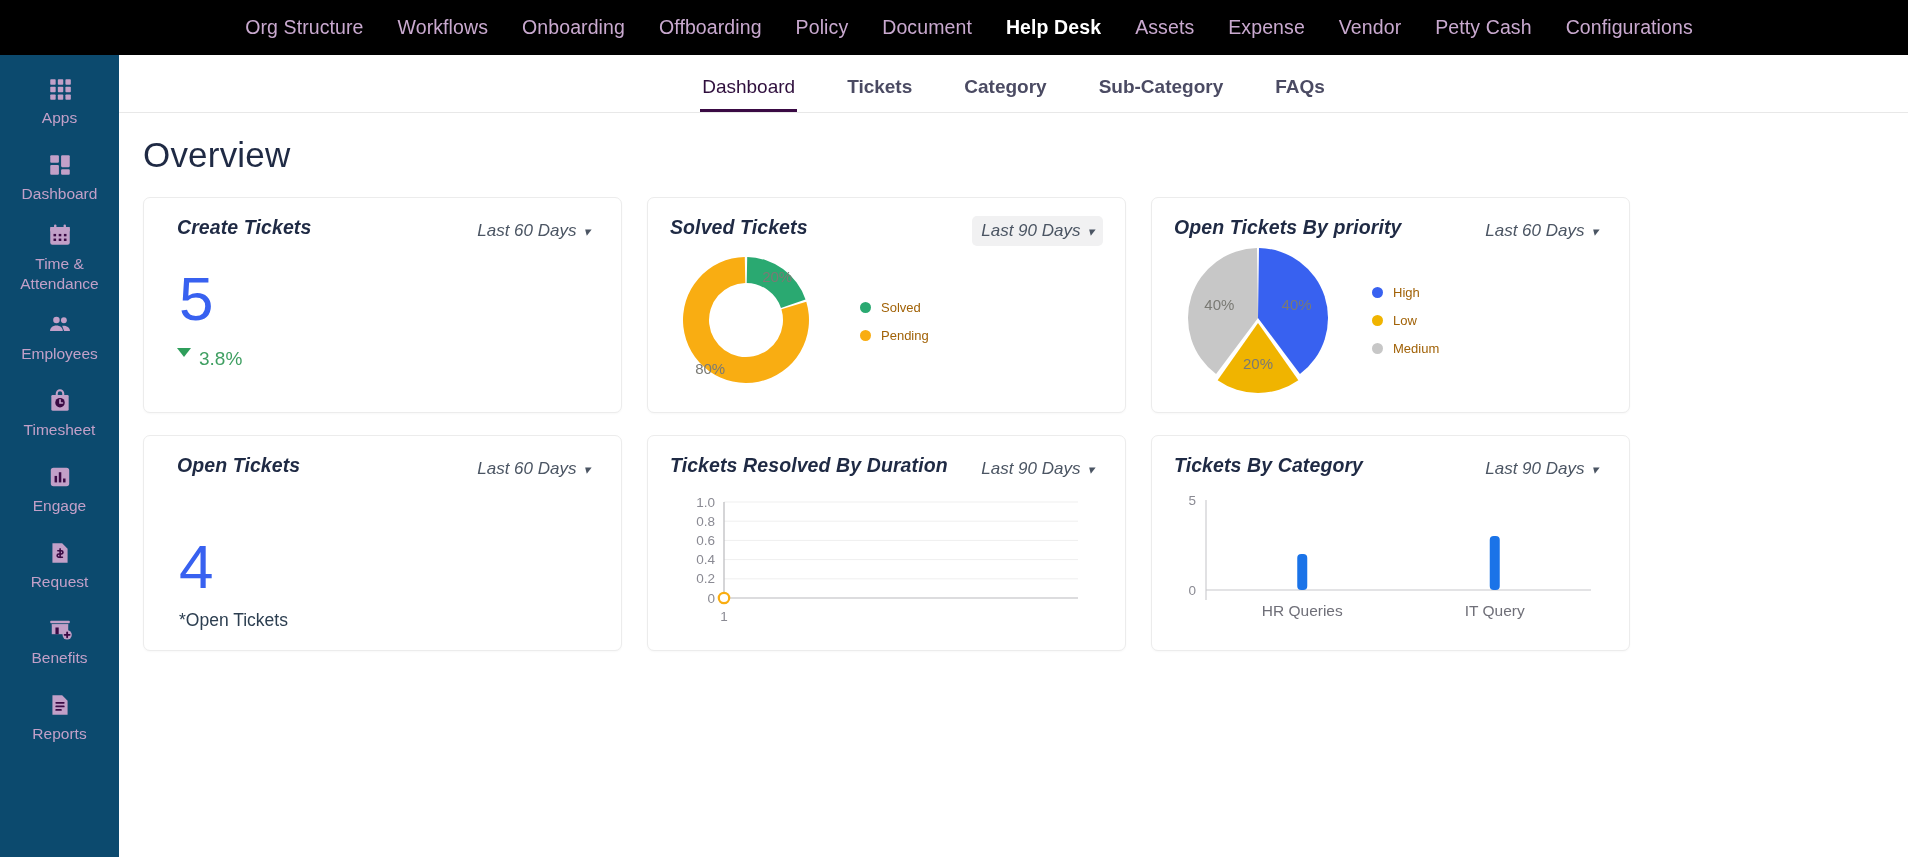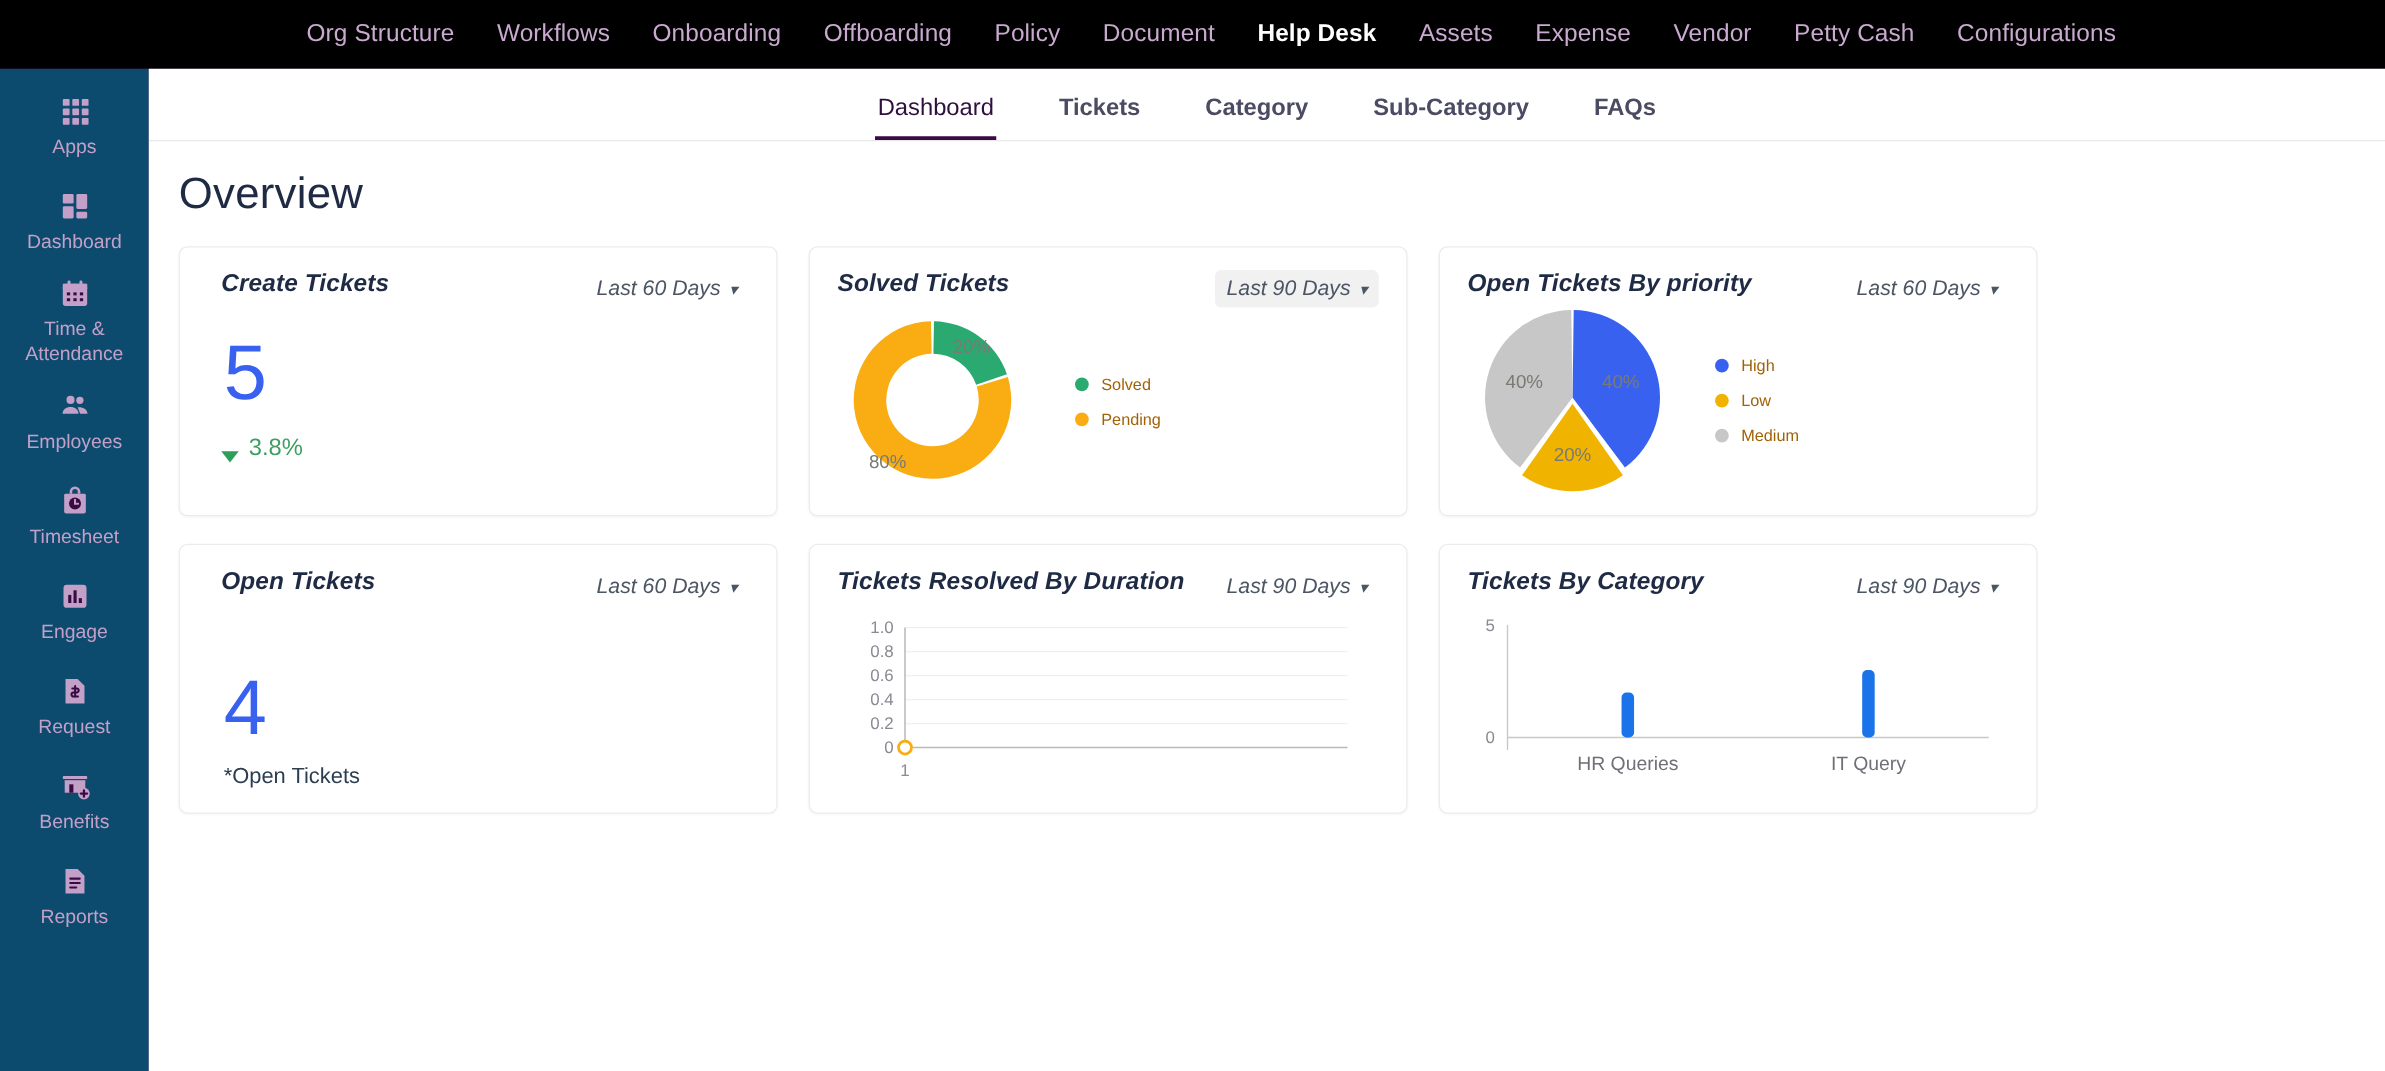--- a/index.html
+++ b/index.html
@@ -92,7 +92,7 @@
   .kpi-value { font-size: 62px; color: #3861f0; line-height: 1; font-weight: 400; }
   .kpi-value.v5 { margin: 22px 0 0 13px; }
   .kpi-value.v4 { margin: 52px 0 0 13px; }
-  .kpi-sub { display: flex; align-items: flex-end; gap: 8px; margin: 18px 0 0 11px; }
+  .kpi-sub { display: flex; align-items: flex-start; gap: 8px; margin: 18px 0 0 11px; }
   .tri-down { width: 0; height: 0; border-left: 7px solid transparent; border-right: 7px solid transparent; border-top: 9px solid #2e9e5b; }
   .kpi-delta { font-size: 19px; color: #3f9f62; }
   .kpi-note { font-size: 17.5px; color: #2c3e50; margin: 12px 0 0 13px; }

